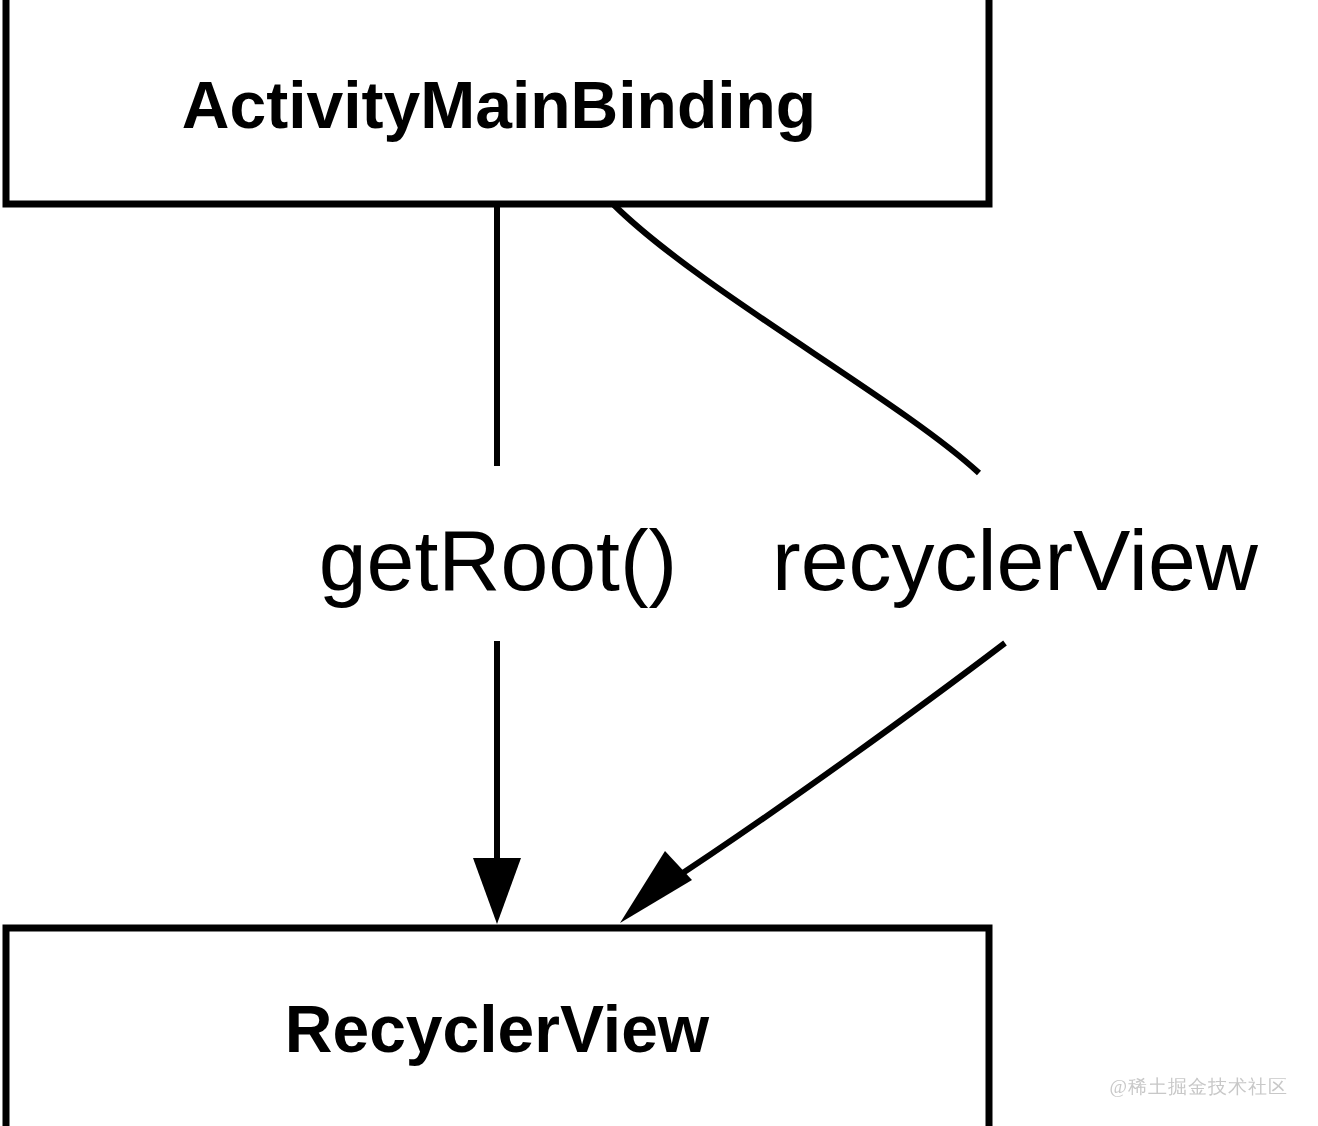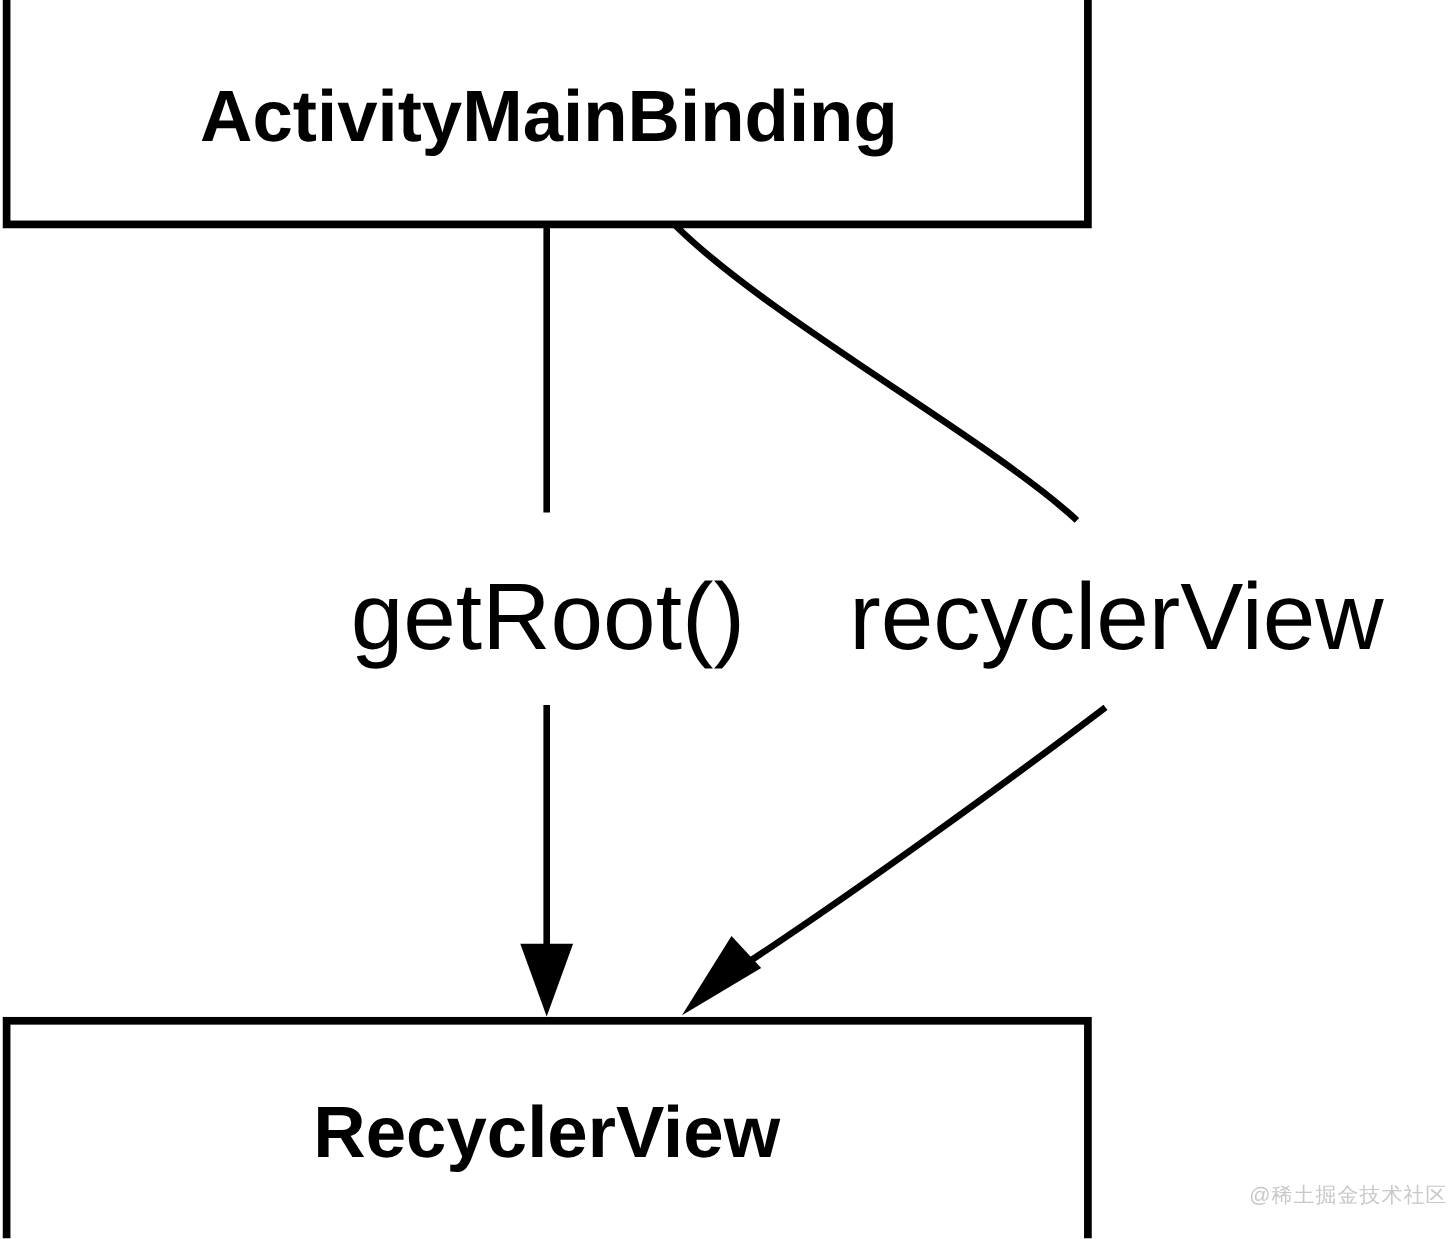--- a/index.html
+++ b/index.html
@@ -50,11 +50,11 @@
   }
   .watermark {
     position: absolute;
-    right: 2px;
+    right: 30px;
     bottom: 26px;
     color: #c8c8c8;
     font-size: 19px;
-    font-family: Liberation Sans, sans-serif;
+    font-family: Liberation Serif, serif;
     letter-spacing: 1px;
     white-space: nowrap;
     user-select: none;

